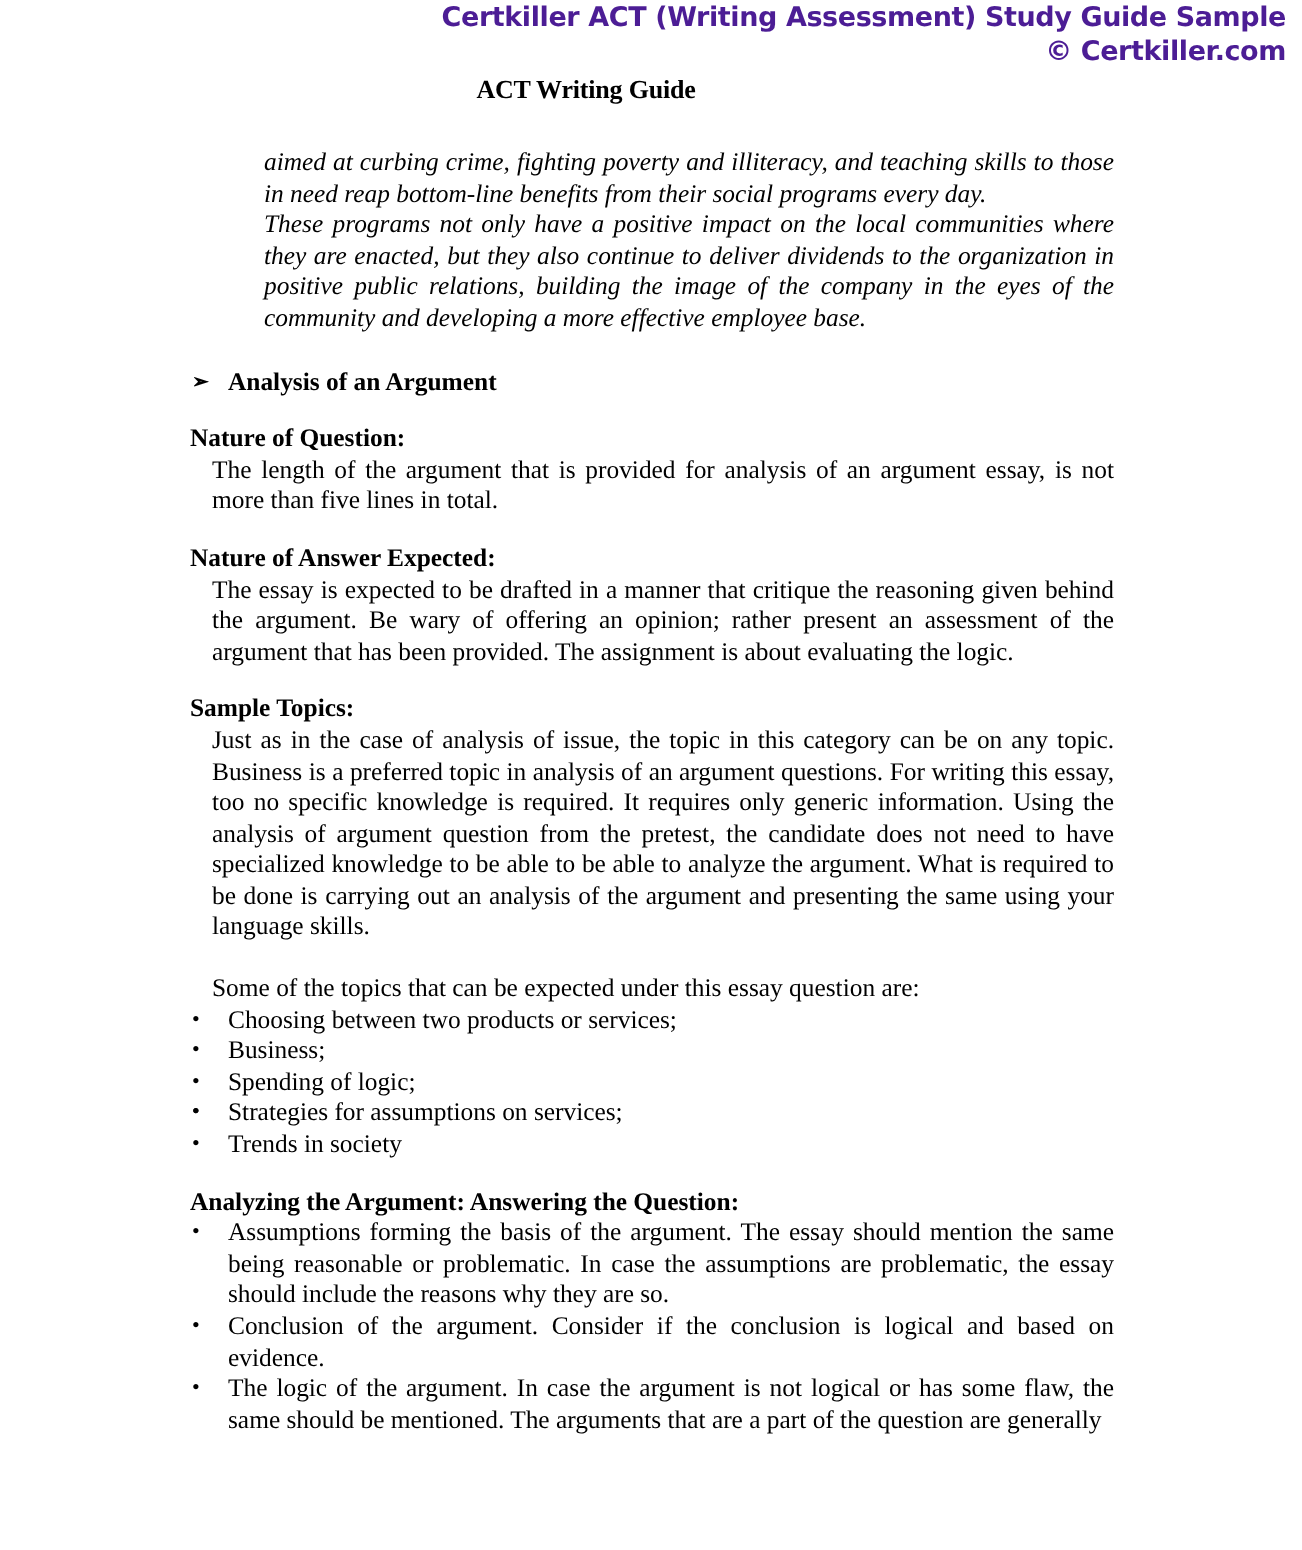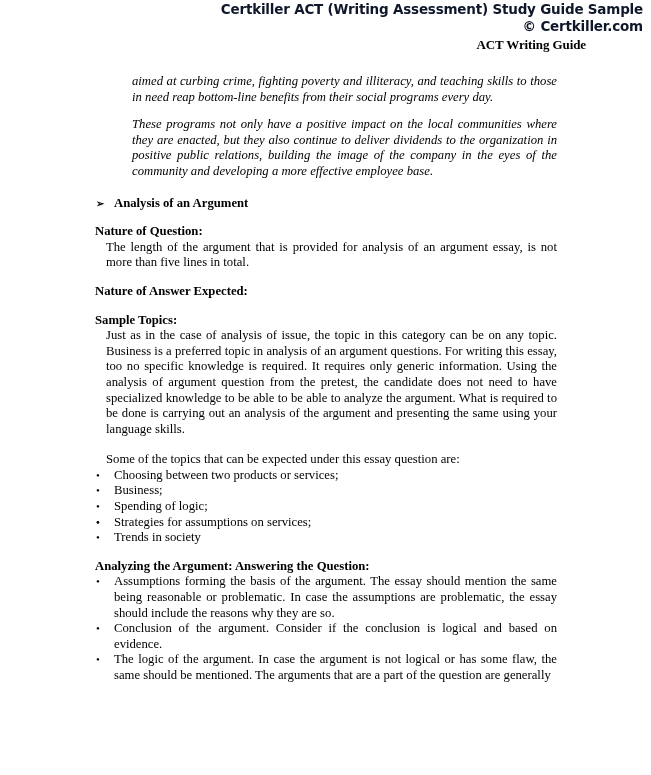--- a/index.html
+++ b/index.html
@@ -24,7 +24,7 @@
       font-weight: bold;
       font-size: 13.5px;
       line-height: 17px;
-      color: #0f172a;
+      color: #4c1d95;
       letter-spacing: -0.2px;
     }
     .doc-title {

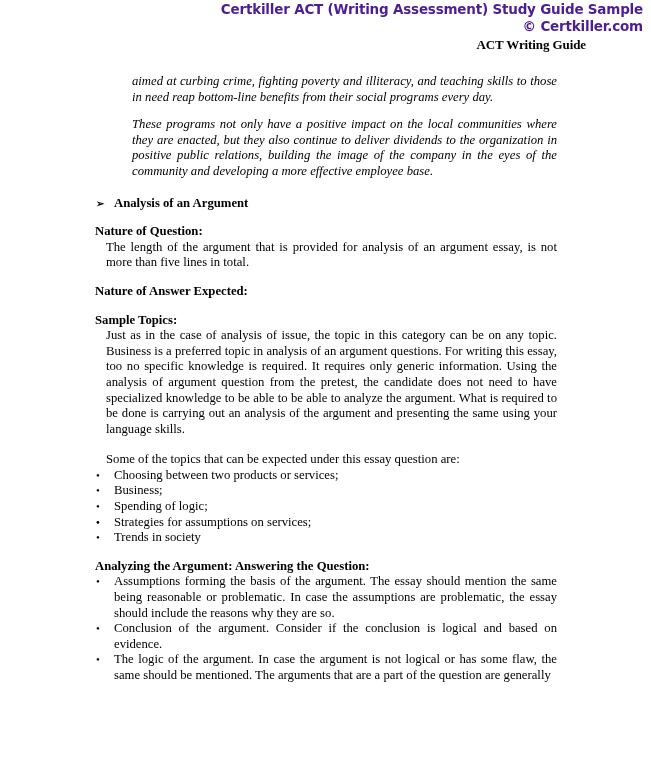--- a/index.html
+++ b/index.html
@@ -32,7 +32,7 @@
       left: 0;
       width: 586px;
       top: 37px;
-      text-align: right;
+      text-align: center;
       font-weight: bold;
       font-size: 13px;
       letter-spacing: -0.1px;

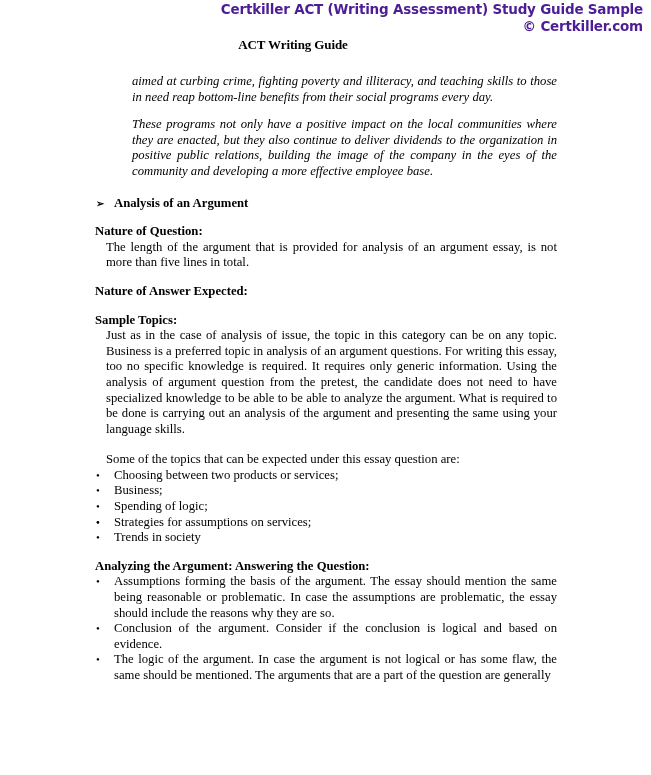--- a/index.html
+++ b/index.html
@@ -51,7 +51,7 @@
       text-align: justify;
       text-align-last: left;
     }
-    .quote.q2 { margin-top: 12px; }
+    .quote.q2 { }
     .section-head {
       margin-top: 16px;
       font-weight: bold;

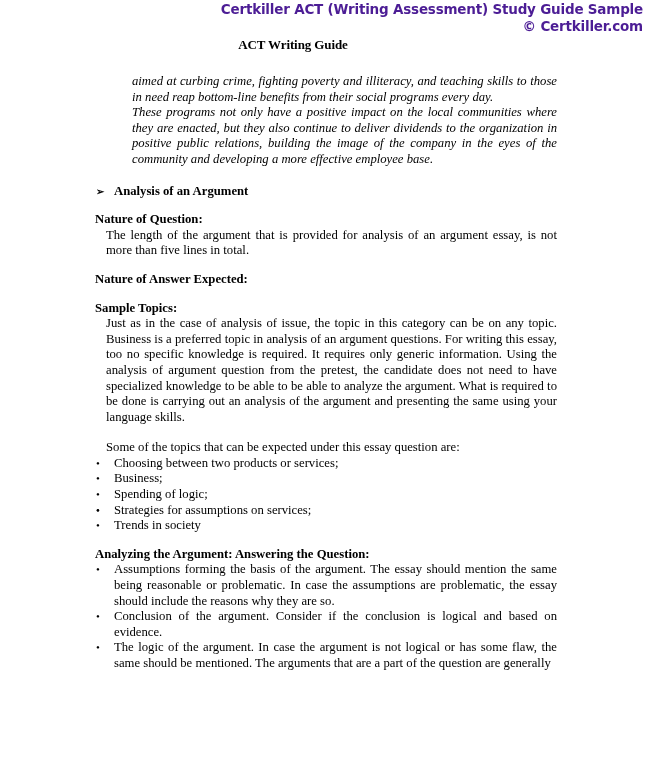--- a/index.html
+++ b/index.html
@@ -116,6 +116,7 @@
   <div class="para">The length of the argument that is provided for analysis of an argument essay, is not more than five lines in total.</div>
 
   <div class="subhead">Nature of Answer Expected:</div>
+  <div class="para">The essay is expected to be drafted in a manner that critique the reasoning given behind the argument. Be wary of offering an opinion; rather present an assessment of the argument that has been provided. The assignment is about evaluating the logic.</div>
 
   <div class="subhead">Sample Topics:</div>
   <div class="para">Just as in the case of analysis of issue, the topic in this category can be on any topic. Business is a preferred topic in analysis of an argument questions. For writing this essay, too no specific knowledge is required. It requires only generic information. Using the analysis of argument question from the pretest, the candidate does not need to have specialized knowledge to be able to be able to analyze the argument. What is required to be done is carrying out an analysis of the argument and presenting the same using your language skills.</div>

